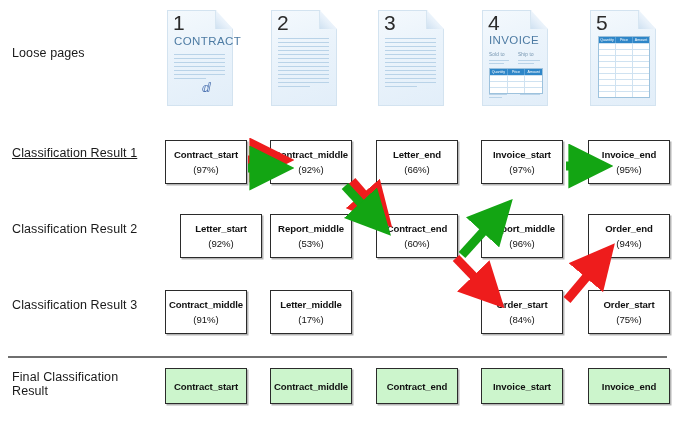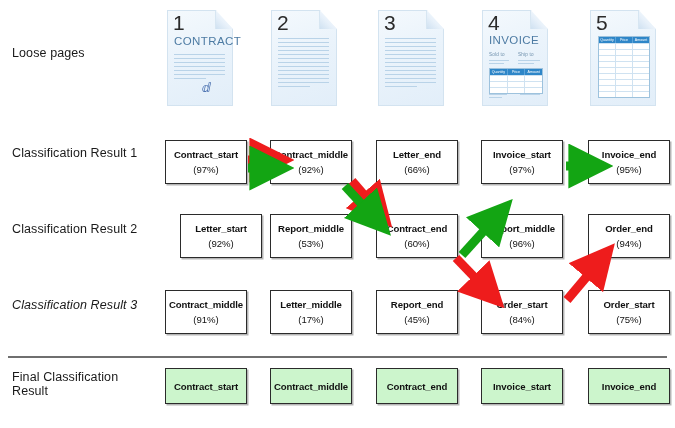--- a/index.html
+++ b/index.html
@@ -66,7 +66,7 @@
 <div id="canvas">
 
   <div class="row-label" style="left:12px;top:46px;">Loose pages</div>
-  <div class="row-label" style="left:12px;top:146px;">Classification Result 1</div>
+  <div class="row-label" style="left:12px;top:146px;text-decoration:underline;">Classification Result 1</div>
   <div class="row-label" style="left:12px;top:222px;">Classification Result 2</div>
   <div class="row-label" style="left:12px;top:298px;font-style:italic;">Classification Result 3</div>
   <div class="row-label" style="left:12px;top:370px;">Final Classification

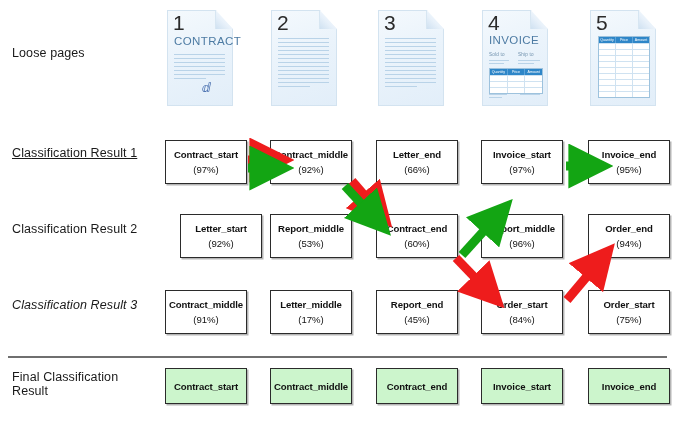--- a/index.html
+++ b/index.html
@@ -68,7 +68,7 @@
   <div class="row-label" style="left:12px;top:46px;">Loose pages</div>
   <div class="row-label" style="left:12px;top:146px;text-decoration:underline;">Classification Result 1</div>
   <div class="row-label" style="left:12px;top:222px;">Classification Result 2</div>
-  <div class="row-label" style="left:12px;top:298px;font-style:italic;">Classification Result 3</div>
+  <div class="row-label" style="left:12px;top:298px;">Classification Result 3</div>
   <div class="row-label" style="left:12px;top:370px;">Final Classification
 Result</div>
 

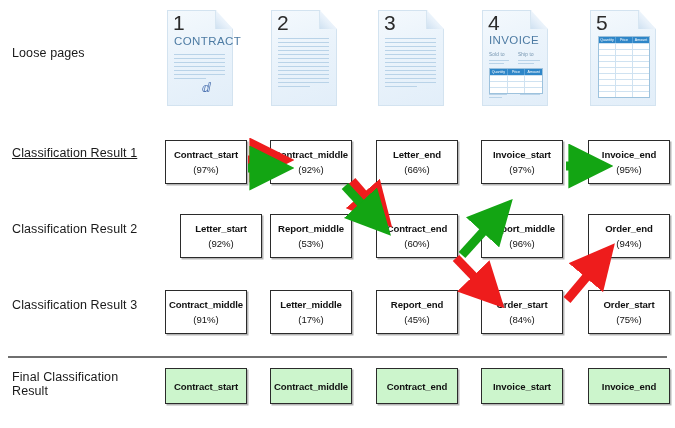--- a/index.html
+++ b/index.html
@@ -277,10 +277,6 @@
     <span class="nm">Letter_middle</span>
     <span class="pc">(17%)</span>
   </div>
-  <div class="cbox" style="left:376px;top:290px;">
-    <span class="nm">Report_end</span>
-    <span class="pc">(45%)</span>
-  </div>
   <div class="cbox" style="left:481px;top:290px;">
     <span class="nm">Order_start</span>
     <span class="pc">(84%)</span>

